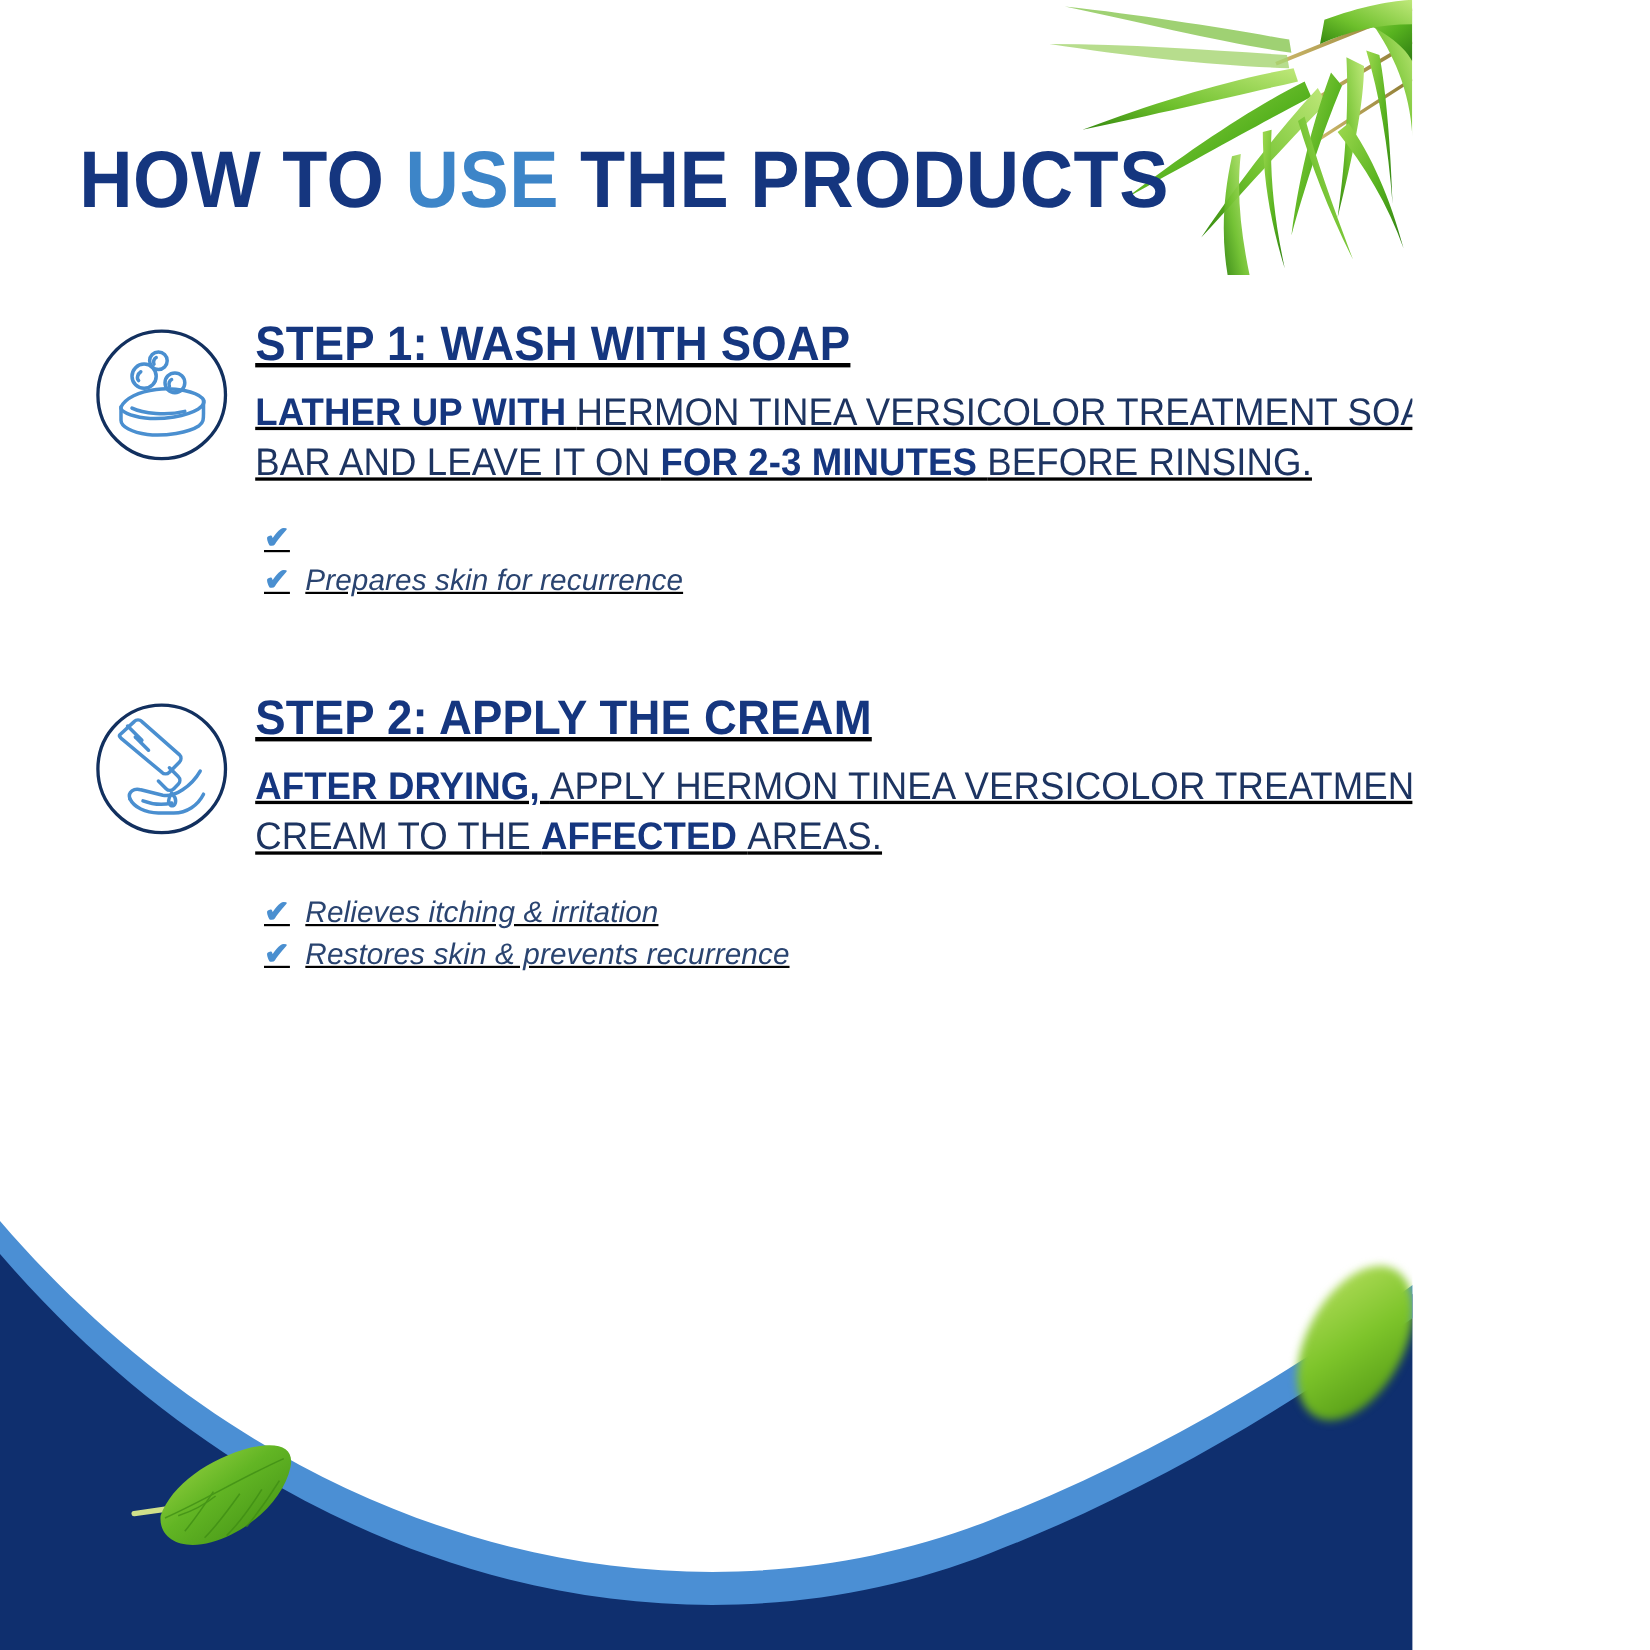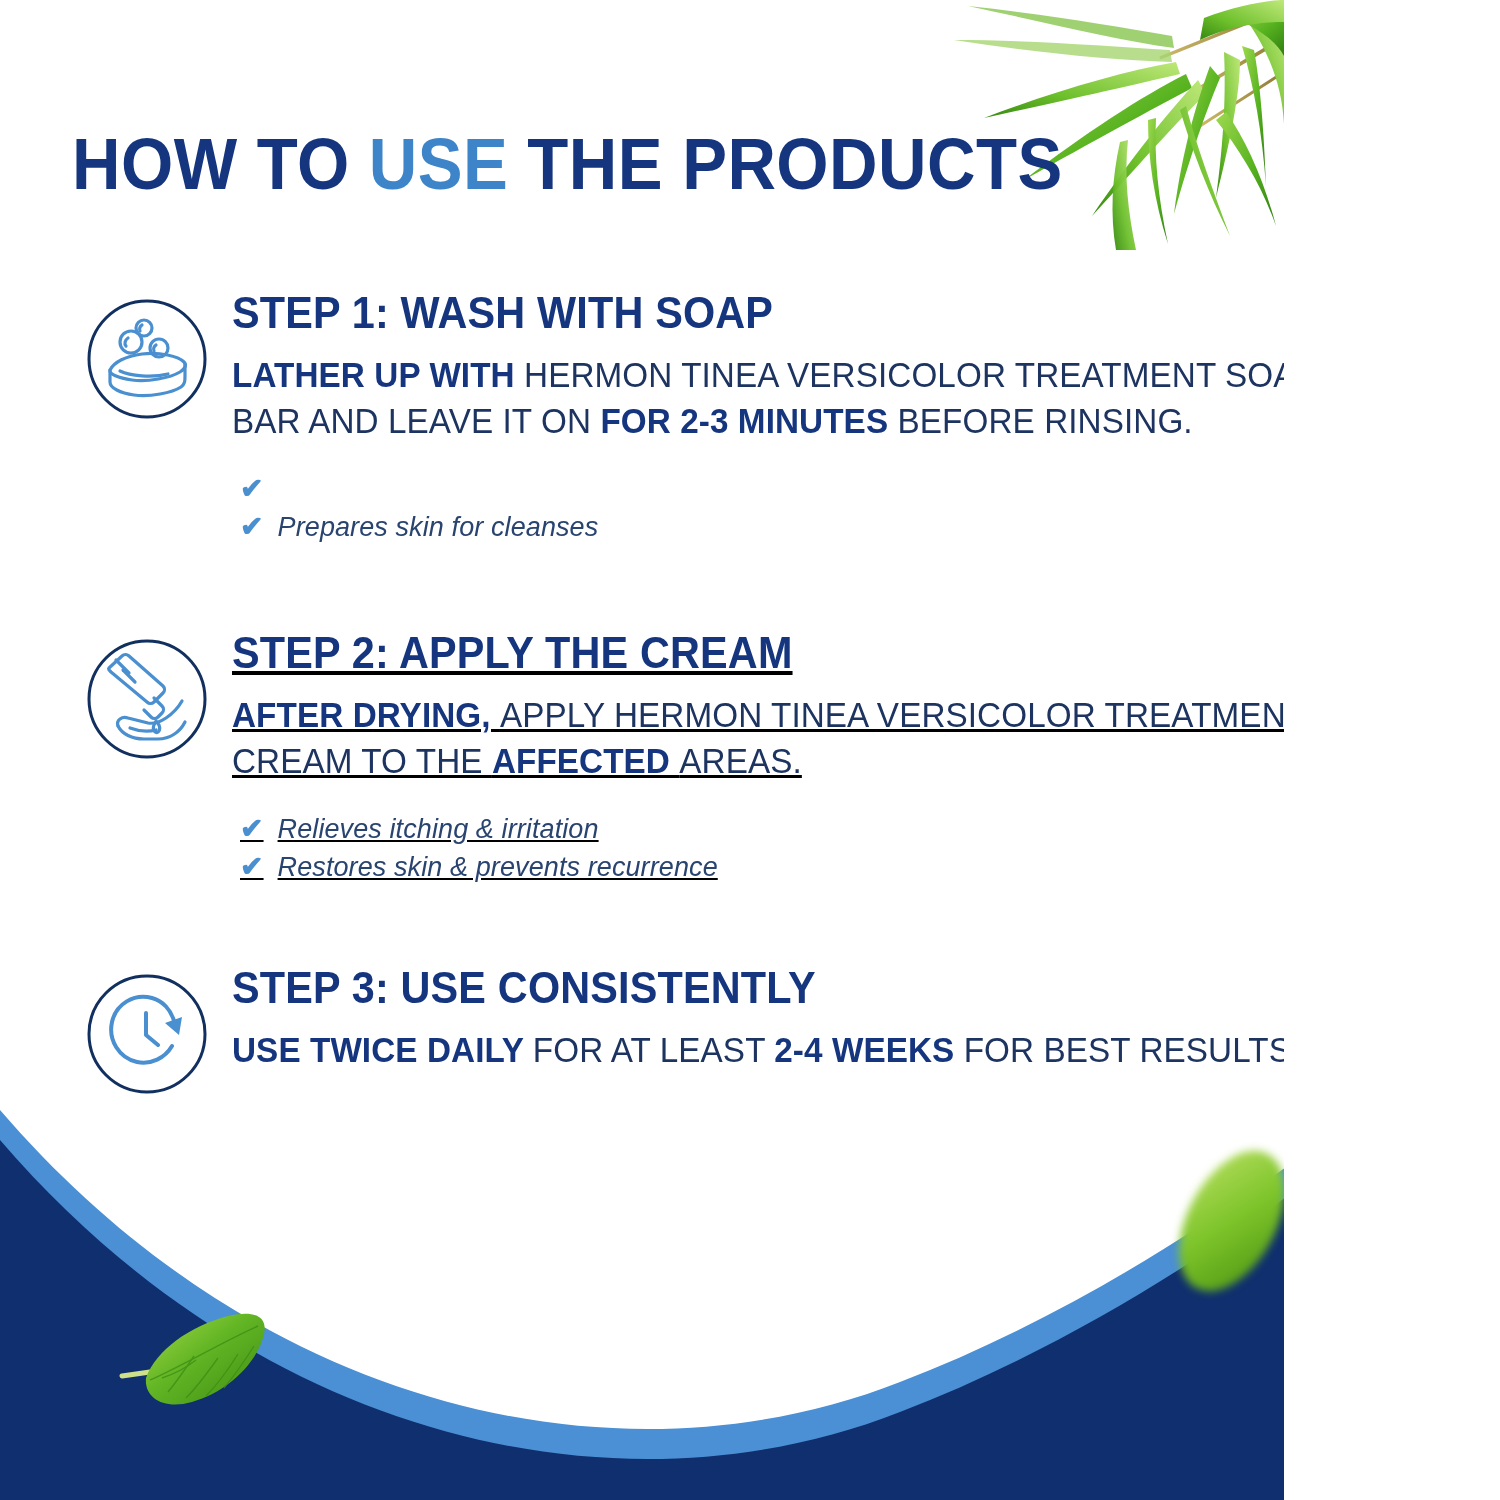--- a/index.html
+++ b/index.html
@@ -53,7 +53,7 @@
     min-height:120px;
   }
   .step + .step{margin-top:0;}
-  #step-1{height:340px;}
+  #step-1{height:340px;text-decoration:underline;}
   #step-2{height:335px;text-decoration:underline;}
   #step-3{height:120px;}
 

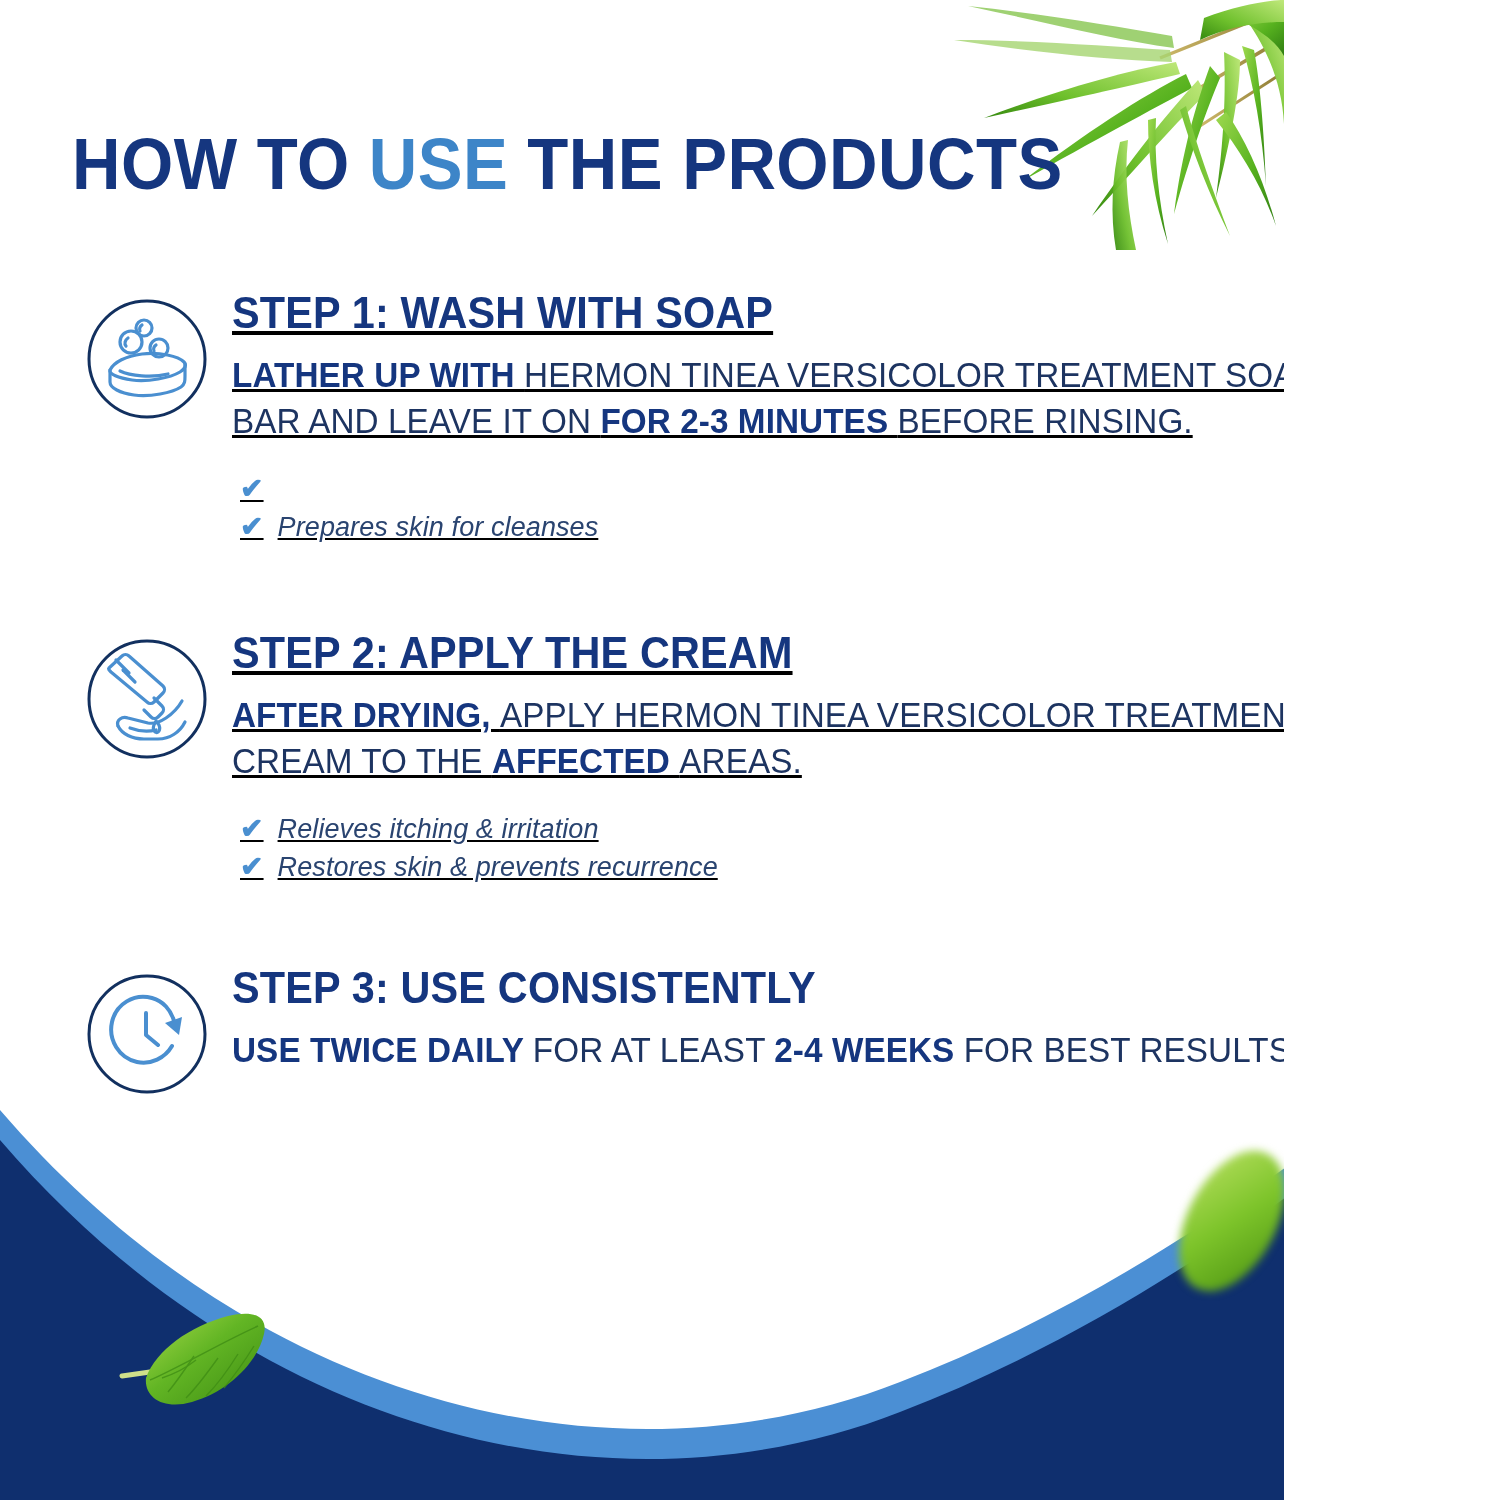--- a/index.html
+++ b/index.html
@@ -213,7 +213,7 @@
           </li>
         <li>
             <span class="tick">✔</span>
-            <span>Prepares skin for cleanses</span>
+            <span>Prepares skin for recurrence</span>
           </li>
       </ul>
     </div>

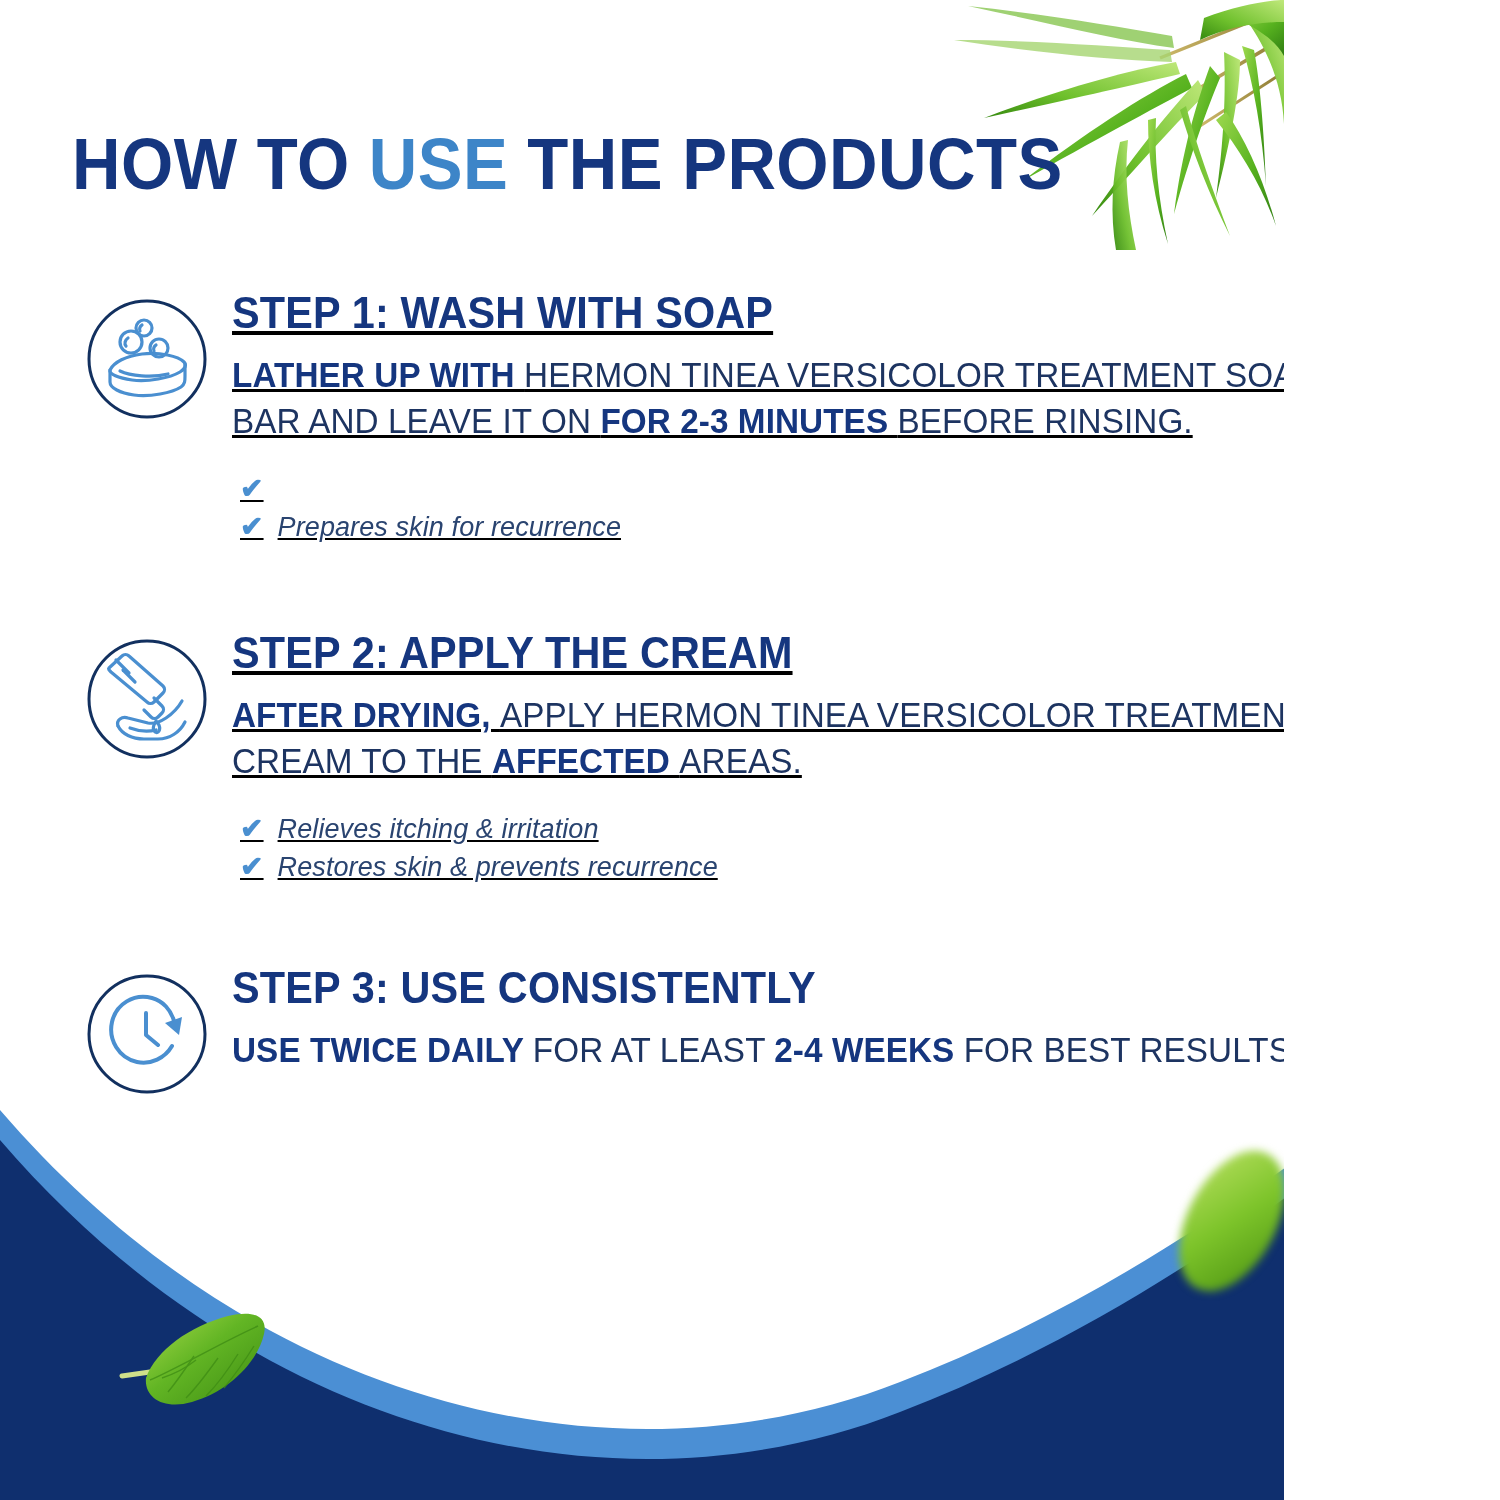--- a/index.html
+++ b/index.html
@@ -255,21 +255,6 @@
       </ul>
     </div>
 
-    <div class="step" id="step-3">
-      <svg class="step-icon" viewBox="0 0 122 122">
-        <circle cx="61" cy="61" r="58" fill="none" stroke="#12305f" stroke-width="3"></circle>
-        <g fill="none" stroke="#4a8fd0" stroke-width="4" stroke-linecap="round" stroke-linejoin="round">
-          <path d="M88,48 C 85,37 77,28 66,25 C 48,20 30,31 26,49 C 22,67 33,85 51,89
-                   C 65,92 79,85 86,73"></path>
-          <path d="M60,40 L60,62 L72,72"></path>
-        </g>
-        <path d="M96,44 L79,50 L93,62 Z" fill="#4a8fd0"></path>
-      </svg>
-      <div class="step-title">STEP 3: USE CONSISTENTLY</div>
-      <div class="step-body">
-        <b>USE TWICE DAILY </b><span>FOR AT LEAST </span><b>2-4 WEEKS </b><span>FOR BEST RESULTS.</span>
-      </div>
-    </div>
 
   </div>
 

